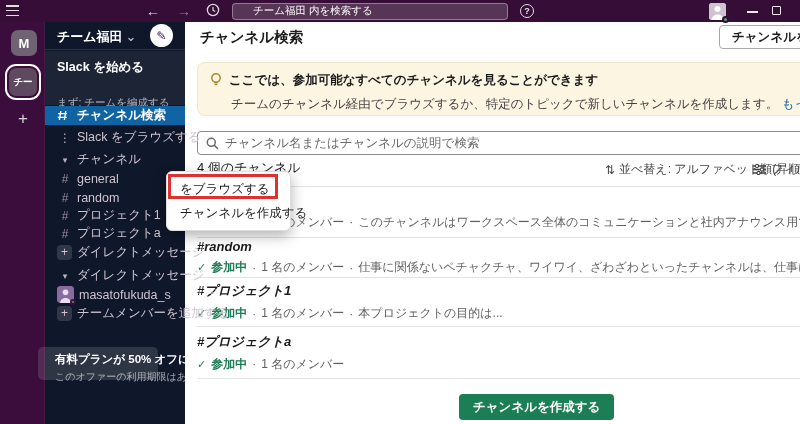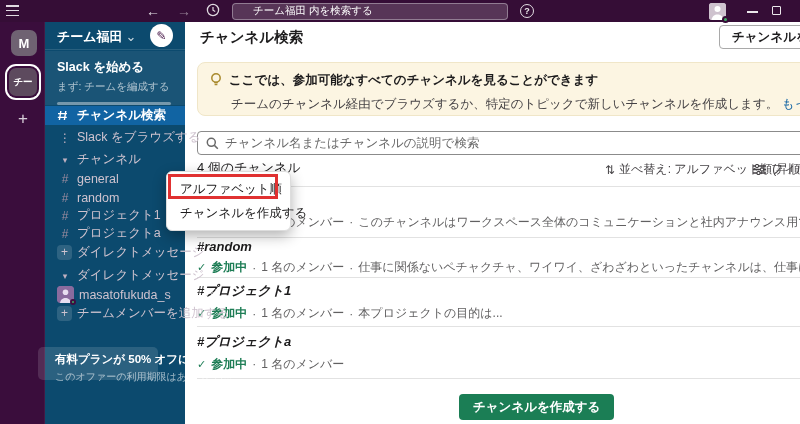--- a/index.html
+++ b/index.html
@@ -31,7 +31,7 @@
   .rail-add { position:absolute; left:14px; top:88px; width:18px; height:18px; color:rgba(255,255,255,.8); font-size:17px; line-height:18px; text-align:center; cursor:pointer; }
 
   
-  .sidebar { position:absolute; left:45px; top:22px; width:140px; height:402px; background:#0c4a6e; z-index:4; color:#cfc3cf; font-size:12.5px;text-decoration:underline; }
+  .sidebar { position:absolute; left:45px; top:22px; width:140px; height:402px; background:#0f172a; z-index:4; color:#cfc3cf; font-size:12.5px;text-decoration:underline; }
   .sb-header { position:absolute; left:0; top:0; width:140px; height:28px; border-bottom:1px solid rgba(255,255,255,.12); cursor:pointer; }
   .sb-team { position:absolute; left:12px; top:6px; color:#fff; font-weight:bold; font-size:13px; white-space:nowrap; }
   .sb-team .chev { font-weight:normal; color:rgba(255,255,255,.8); margin-left:3px; }

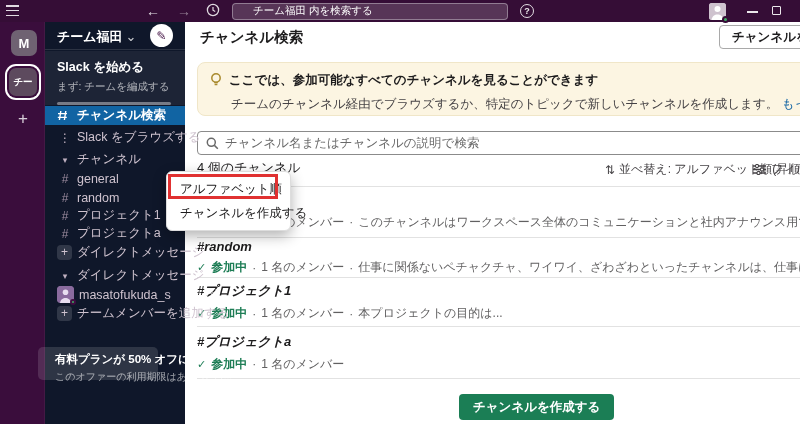--- a/index.html
+++ b/index.html
@@ -38,7 +38,7 @@
   .compose { position:absolute; right:12px; top:2px; width:23px; height:23px; background:#fff; border-radius:50%; color:#3f0e40; font-size:12px; display:flex; align-items:center; justify-content:center; cursor:pointer; }
   .onboard { position:absolute; left:0; top:29px; width:140px; height:54px; background:rgba(255,255,255,.06); padding:8px 4px 0 12px; }
   .onboard .t { color:#fff; font-weight:bold; font-size:12.5px; }
-  .onboard .s { color:rgba(255,255,255,.65); font-size:10.5px; margin-top:4px; }
+  .onboard .s { color:rgba(255,255,255,.65); font-size:10.5px; margin-top:20px; }
   .onboard .bar { width:114px; height:3px; background:rgba(255,255,255,.4); border-radius:2px; margin-top:8px; }
   .sb-row { position:absolute; left:0; width:140px; height:19px; display:flex; align-items:center; padding-left:12px; white-space:nowrap; cursor:pointer; }
   .sb-row .ic { width:16px; text-align:center; margin-right:4px; flex:none; color:#bfb0c0; font-size:12px; }

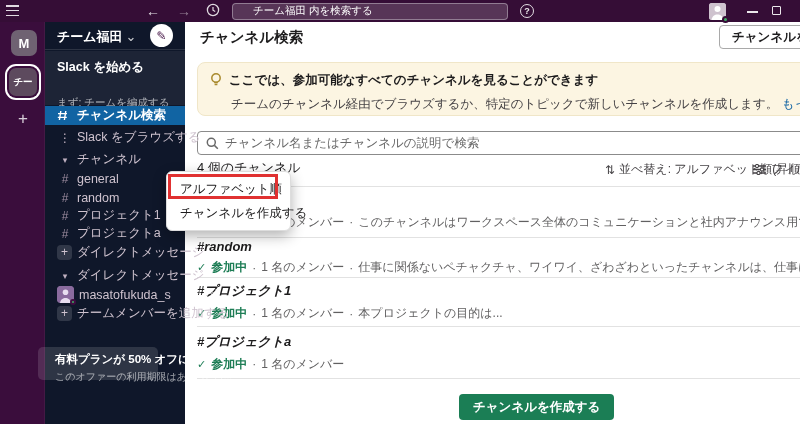--- a/index.html
+++ b/index.html
@@ -301,7 +301,7 @@
   </div>
 
   <div class="popup">
-    <div class="itm">アルファベット順</div>
+    <div class="itm">をブラウズする</div>
     <div class="itm">チャンネルを作成する</div>
   </div>
   <div class="redbox"></div>

